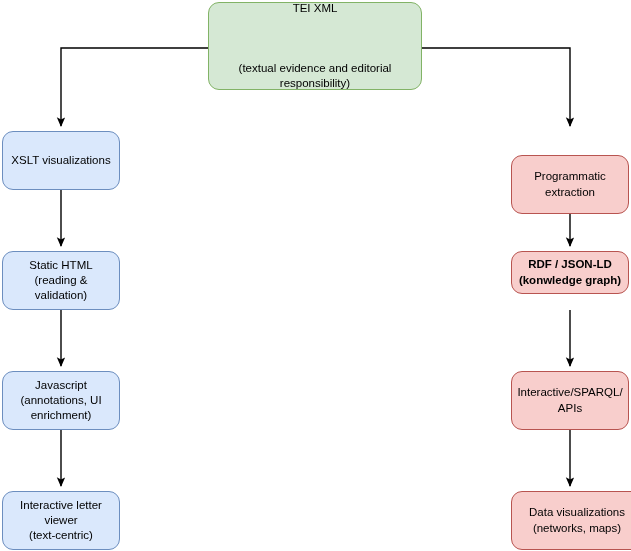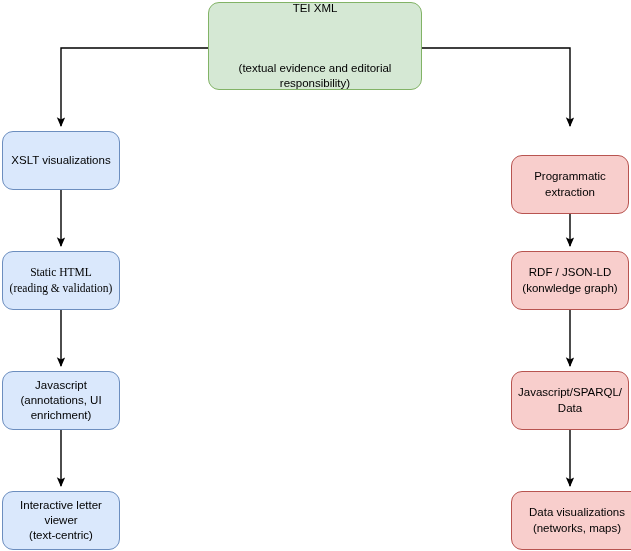--- a/index.html
+++ b/index.html
@@ -101,7 +101,7 @@
     <span>XSLT visualizations</span>
   </div>
 
-  <div class="node blue" style="left:2px; top:251px; width:118px; height:59px;font-family:Liberation Serif, serif;">
+  <div class="node blue" style="left:2px; top:251px; width:118px; height:59px;">
     <span>Static HTML
 (reading &amp; validation)</span>
   </div>

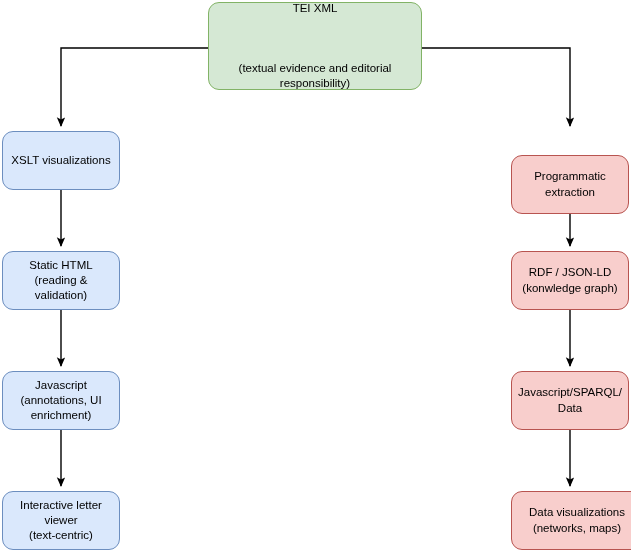--- a/index.html
+++ b/index.html
@@ -120,7 +120,7 @@
     <span>Programmatic extraction</span>
   </div>
 
-  <div class="node red" style="left:511px; top:251px; width:118px; height:59px;">
+  <div class="node red" style="left:511px; top:251px; width:118px; height:43px;font-weight:bold;">
     <span>RDF / JSON-LD
 (konwledge graph)</span>
   </div>

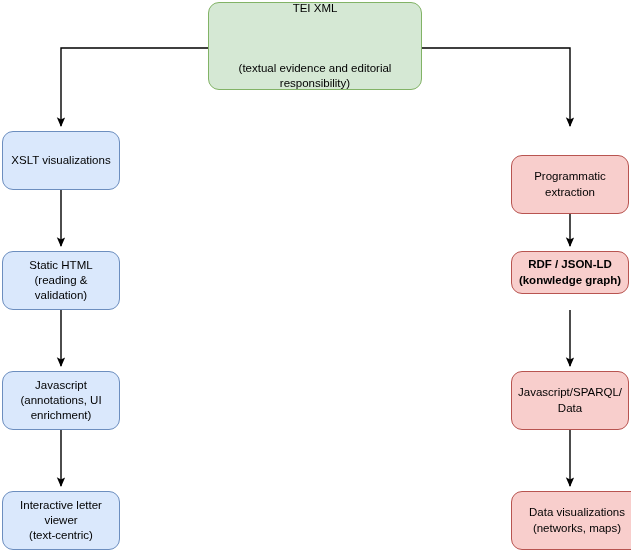--- a/index.html
+++ b/index.html
@@ -126,7 +126,7 @@
   </div>
 
   <div class="node red" style="left:511px; top:371px; width:118px; height:59px;">
-    <span>Javascript/SPARQL/ Data</span>
+    <span>Interactive/SPARQL/ APIs</span>
   </div>
 
   <div class="node red" style="left:511px; top:491px; width:132px; height:59px;">

